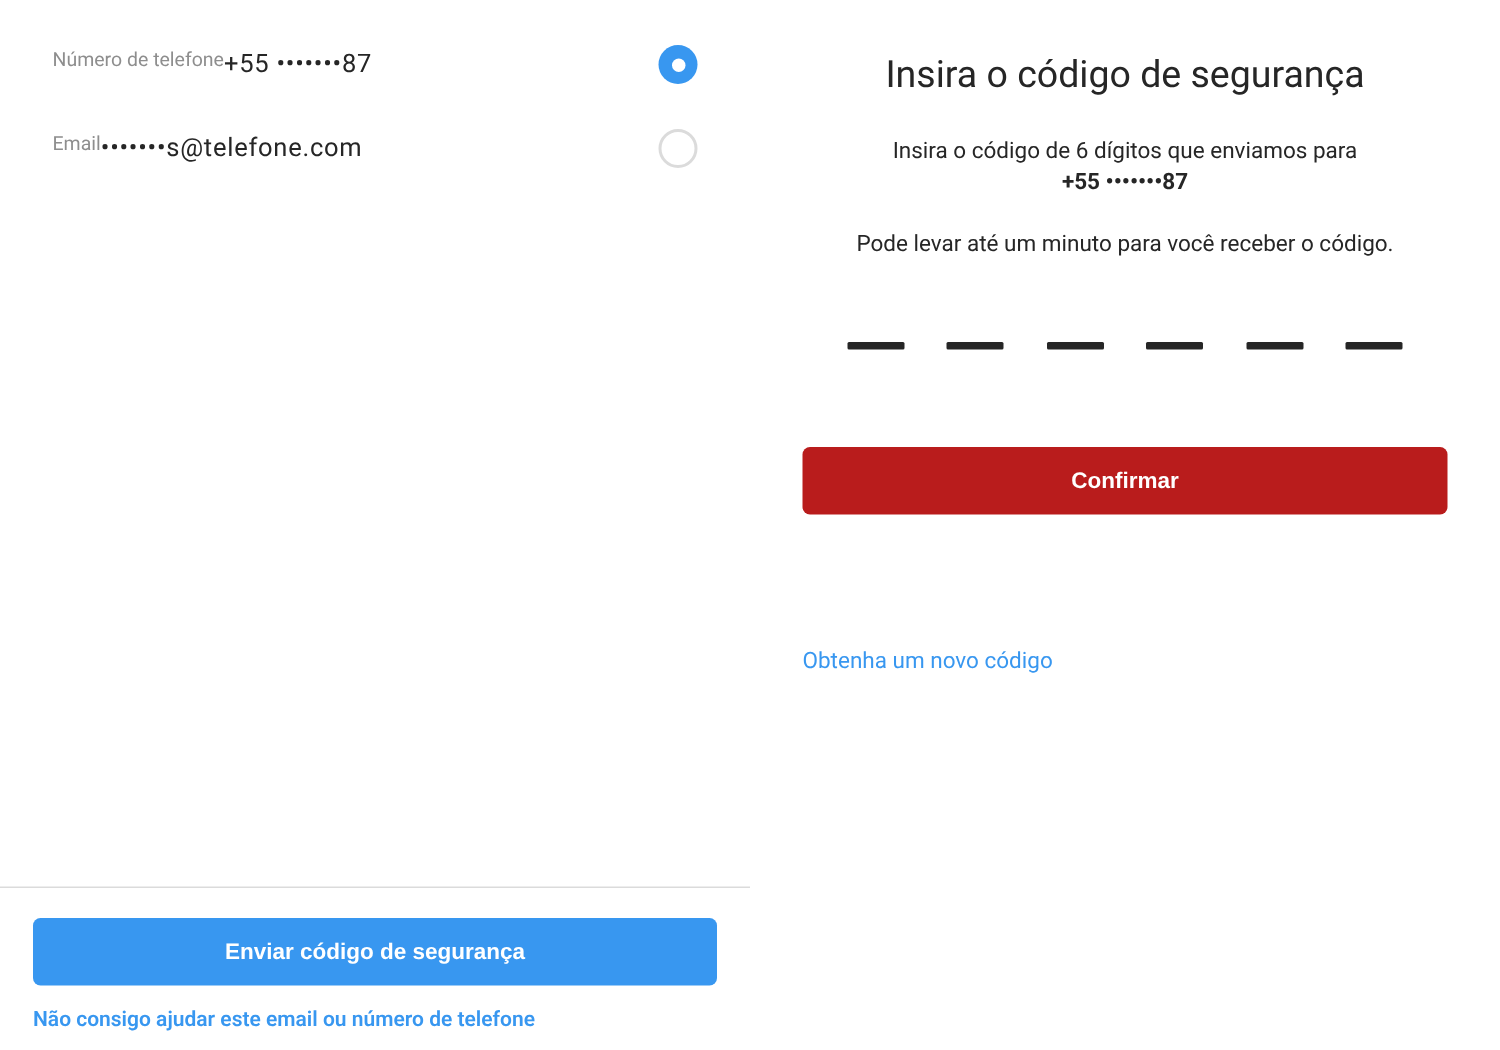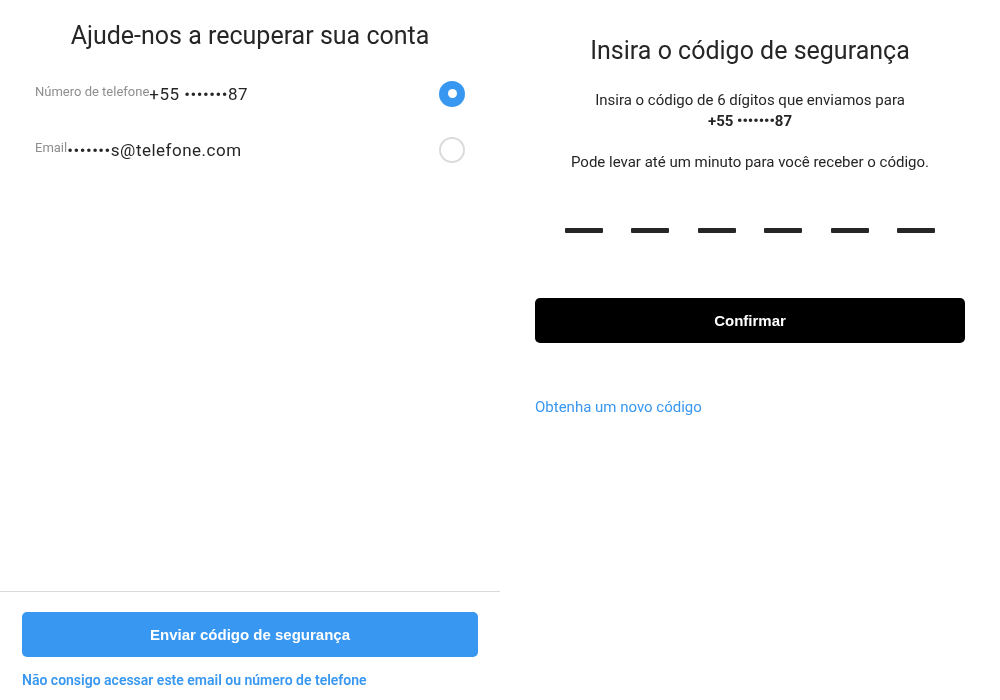--- a/index.html
+++ b/index.html
@@ -168,7 +168,6 @@
 <body>
 
 <div class="panel panel-left">
-  <h1 class="title">Ajude-nos a recuperar sua conta</h1>
 
   <div class="option-row">
     <div class="option-text">

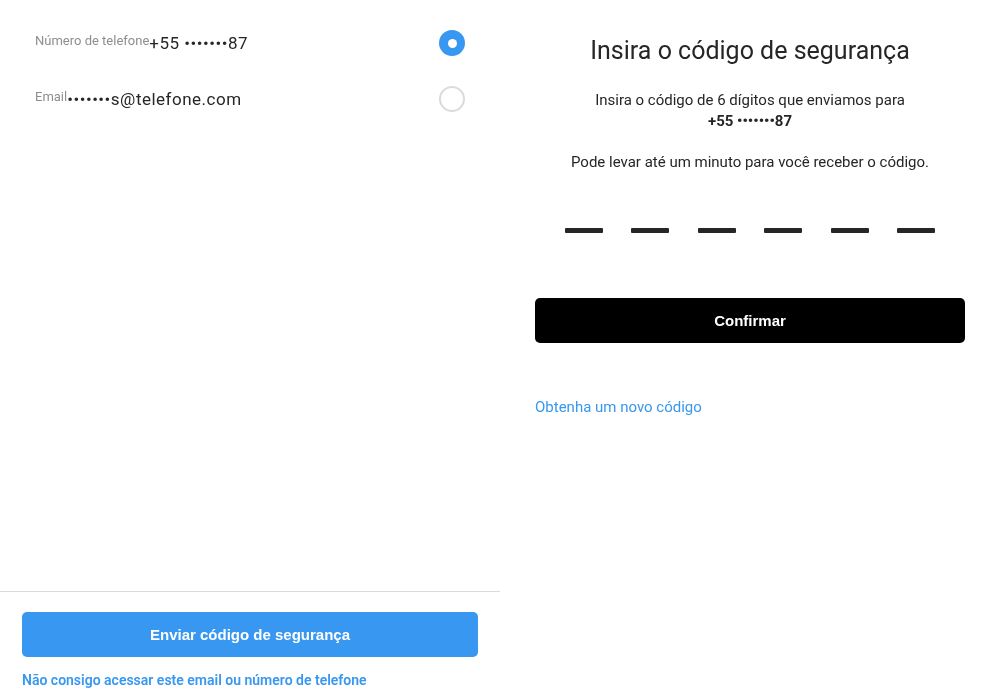--- a/index.html
+++ b/index.html
@@ -147,7 +147,7 @@
     }
     .btn-disabled {
       width: 100%;
-      background: #000000;
+      background: #b91c1c;
       color: #ffffff;
       border: none;
       border-radius: 5px;
@@ -155,7 +155,7 @@
       font-weight: 600;
       padding: 14px 0;
       cursor: default;
-      margin-bottom: 55px;
+      margin-bottom: 88px;
     }
     .link-center {
       color: #3897f0;

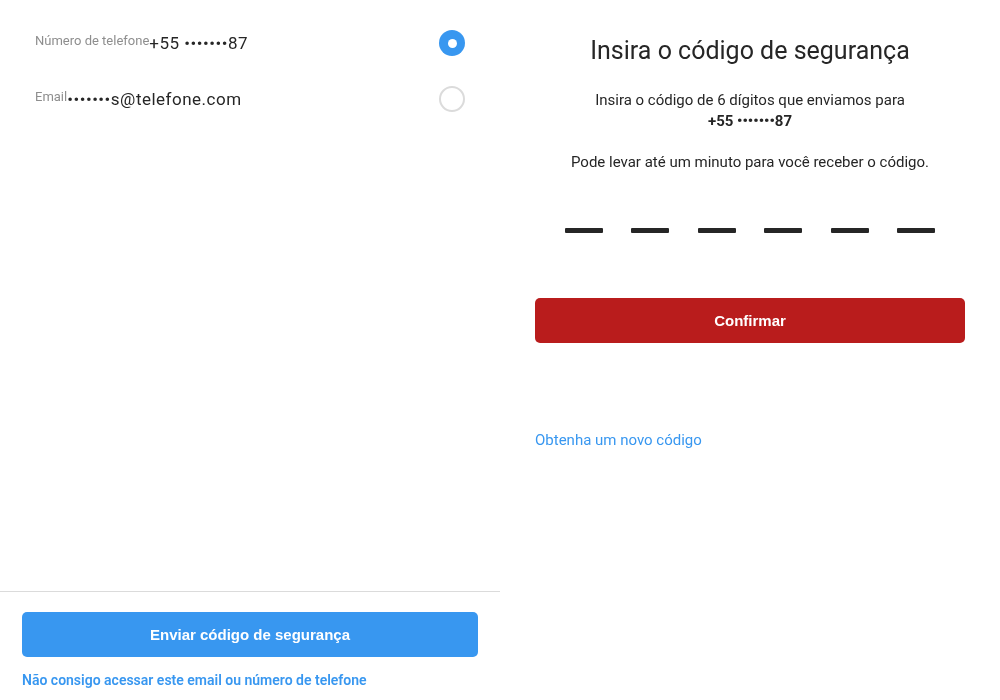--- a/index.html
+++ b/index.html
@@ -187,7 +187,7 @@
 
   <div class="bottom-area">
     <button class="btn-primary">Enviar código de segurança</button>
-    <div class="link-blue">Não consigo acessar este email ou número de telefone</div>
+    <div class="link-blue">Não consigo ajudar este email ou número de telefone</div>
   </div>
 </div>
 

